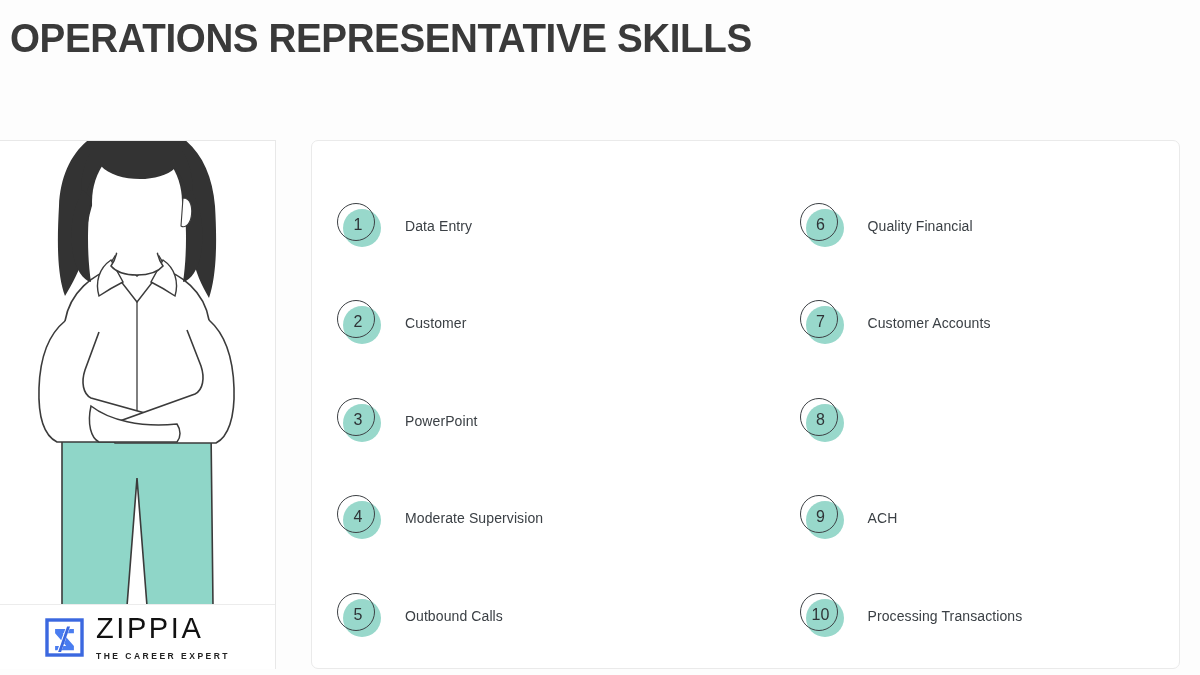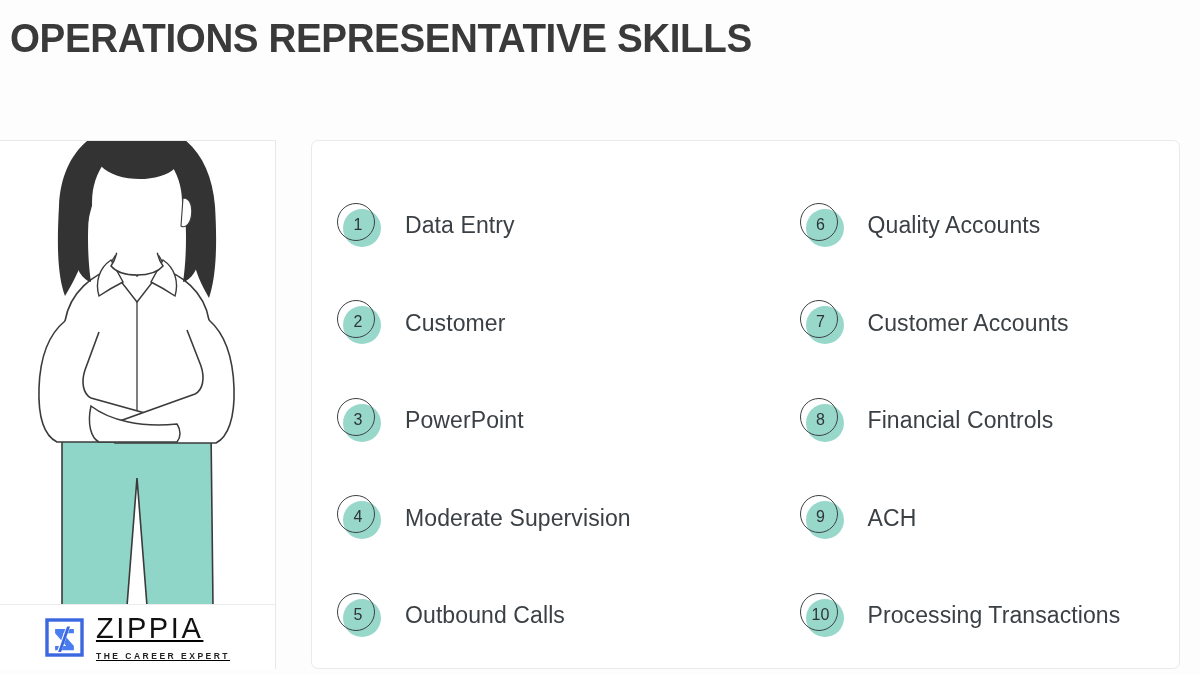--- a/index.html
+++ b/index.html
@@ -138,7 +138,7 @@
     font-family:"Liberation Sans", sans-serif;
   }
   .skill-label{
-    font-size:23px;
+    font-size:14px;
     color:#3b4045;
     font-family:"Liberation Sans", sans-serif;
     white-space:nowrap;

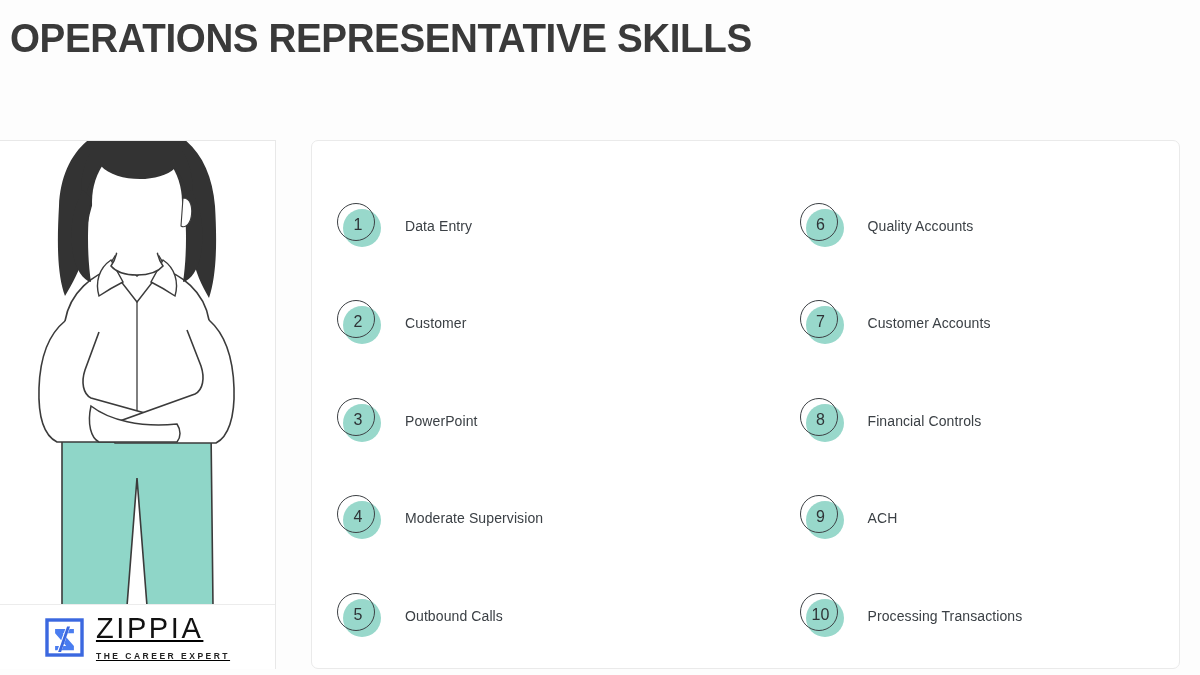--- a/index.html
+++ b/index.html
@@ -281,7 +281,7 @@
               <div class="ring"></div>
             <div class="num">6</div>
           </div>
-          <div class="skill-label">Quality Accounts</div>
+          <div class="skill-label">Quality Financial</div>
         </div>
 
         <div class="row">

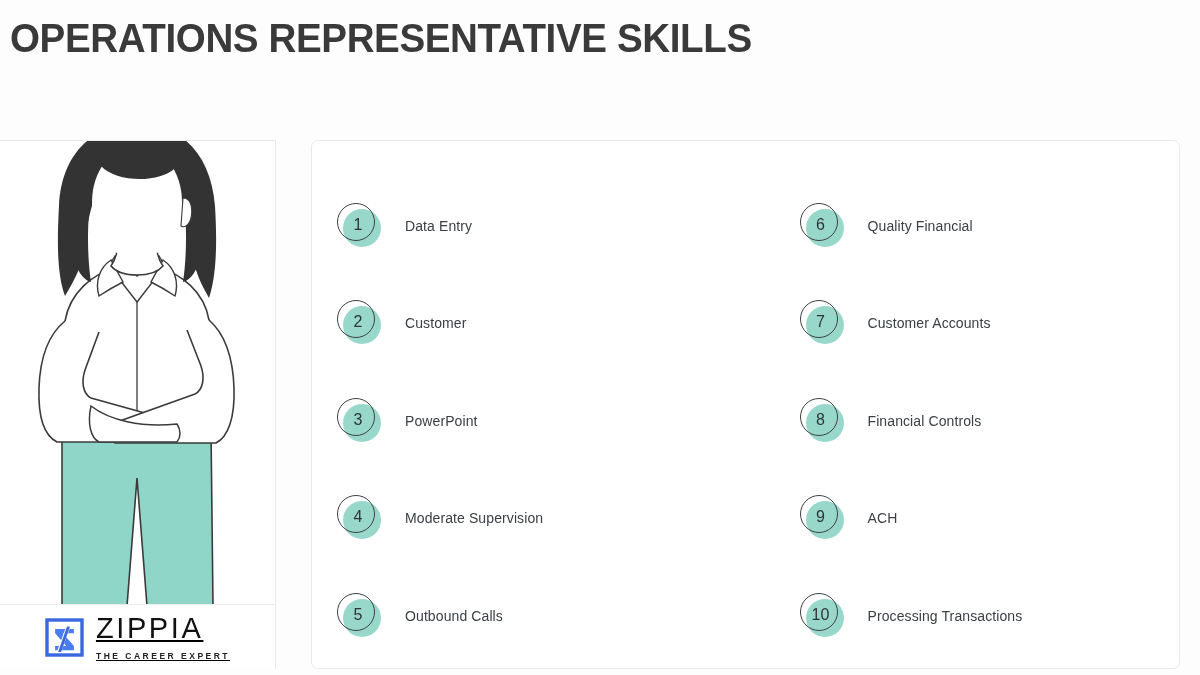--- a/index.html
+++ b/index.html
@@ -299,7 +299,6 @@
               <div class="ring"></div>
             <div class="num">8</div>
           </div>
-          <div class="skill-label">Financial Controls</div>
         </div>
 
         <div class="row">

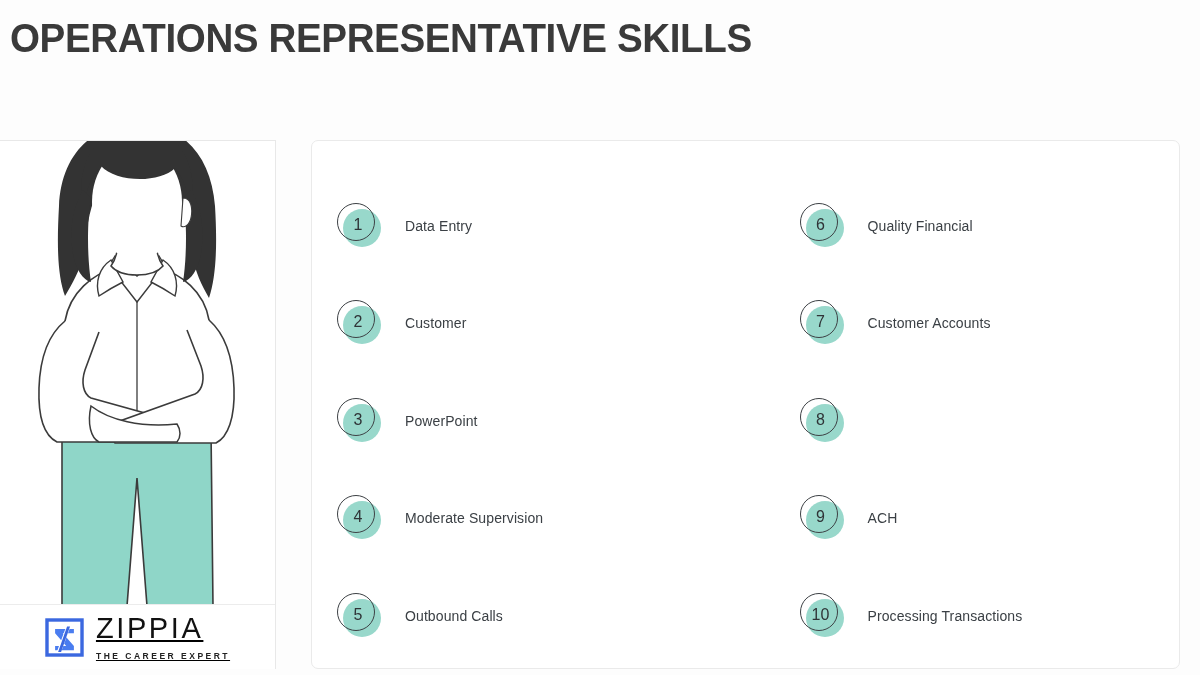--- a/index.html
+++ b/index.html
@@ -60,7 +60,7 @@
     box-sizing:border-box;
     background:#fff;
   }
-  .logo-row{display:flex;align-items:center;gap:11px;text-decoration:underline;}
+  .logo-row{display:flex;align-items:center;gap:11px;}
   .logo-mark{width:41px;height:41px;flex:0 0 auto;}
   .logo-text{display:flex;flex-direction:column;align-items:flex-start;}
   .logo-word{

